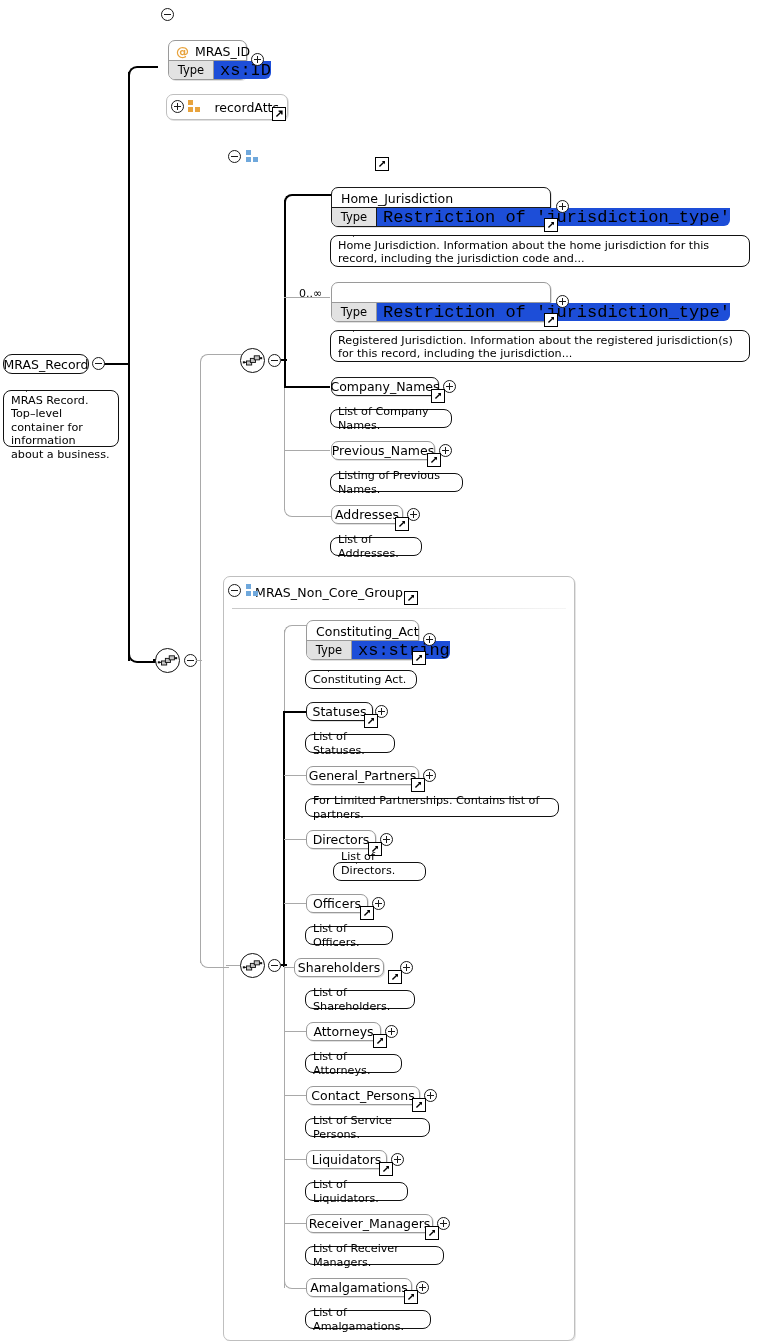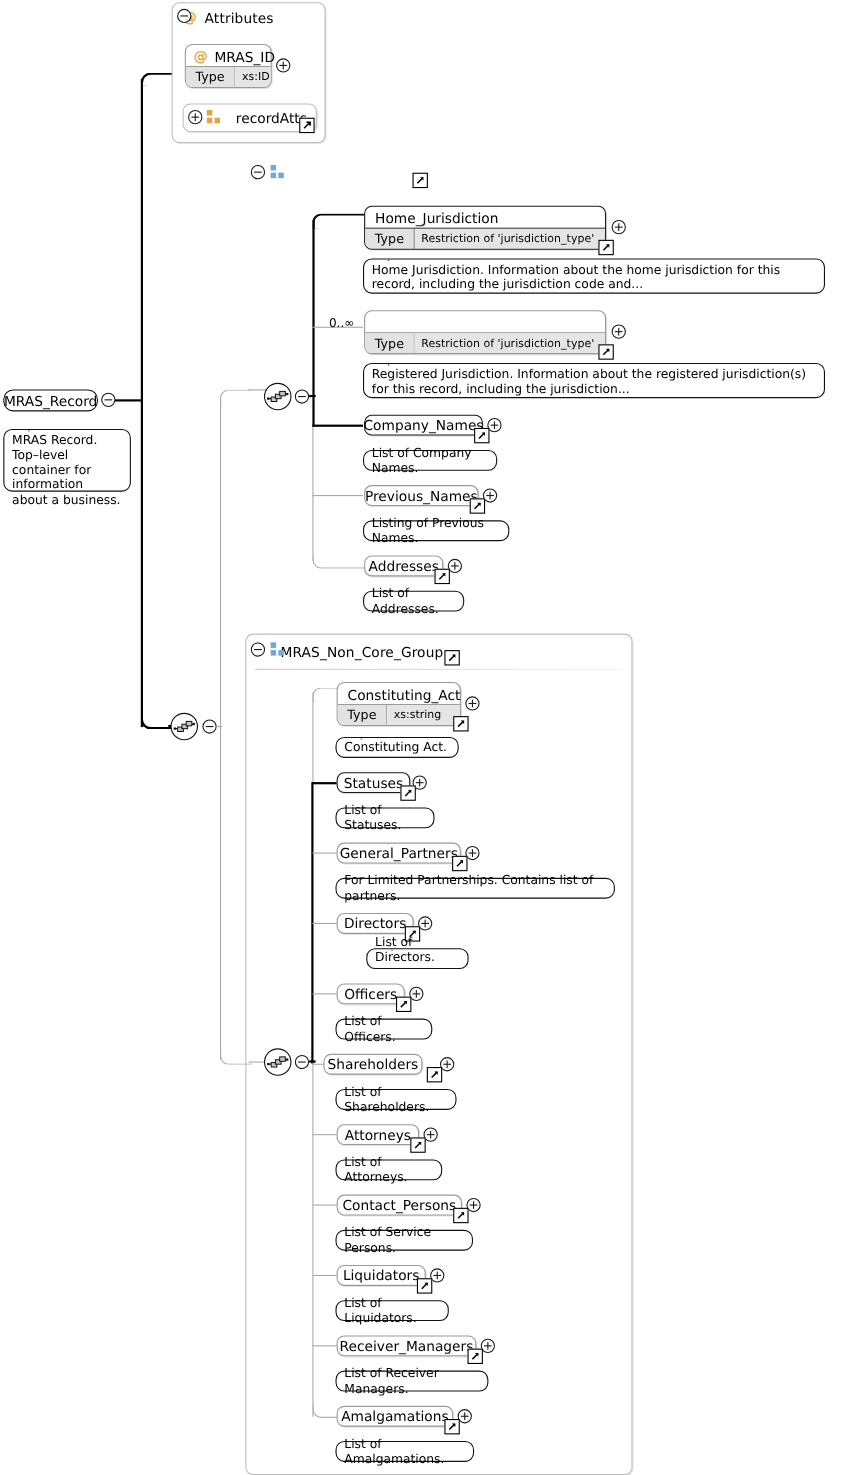--- a/index.html
+++ b/index.html
@@ -185,13 +185,6 @@
     <span>MRAS Record. Top–level container for information about a business.</span>
   </div>
 
-  <div class="attrbox" style="left:156px; top:2px; width:138px; height:126px;">
-    <div class="attrhead">
-      <span class="attr-at">@</span>
-      <span class="gtitle">Attributes</span>
-    </div>
-    <div class="grule" style="top:29px;left:8px;right:8px;"></div>
-  </div>
   <div class="pm abs" style="left:161px; top:8px;"></div>
 
   <div class="node withtype attrnode" style="left:168px; top:40px; width:79px; height:40px;">

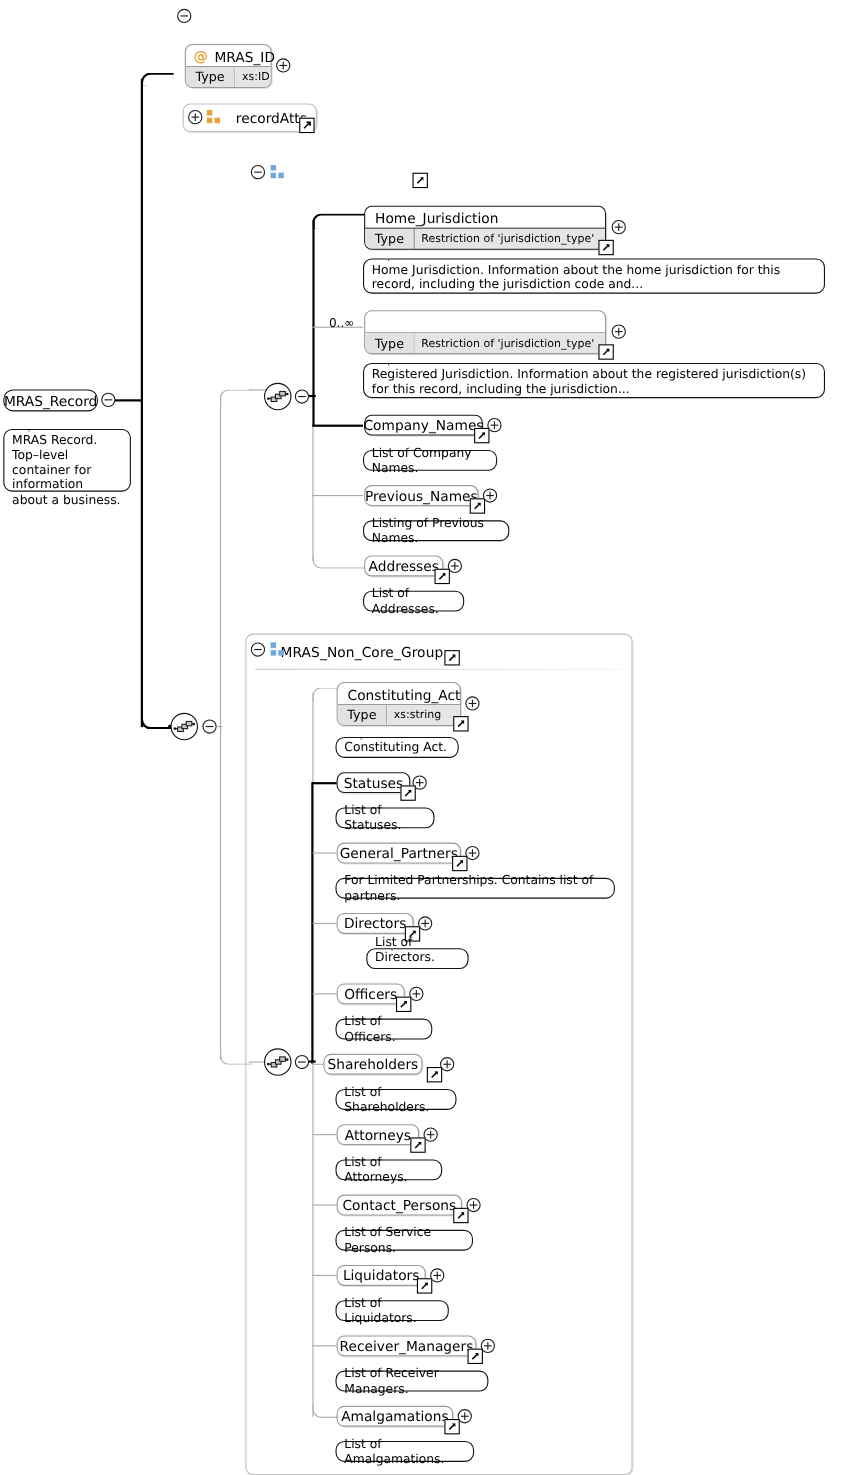--- a/index.html
+++ b/index.html
@@ -108,10 +108,10 @@
   }
   .node.req .typerow .tkey{border-right-color:#1a1a1a;}
   .typerow .tval{
-    flex:1;background:#e5e5e5;
+    flex:1;background:#1d4ed8;
     display:flex;align-items:center;
-    padding-left:6px;font-size:10px;white-space:nowrap;
-    border-bottom-right-radius:6px;box-sizing:border-box;
+    padding-left:6px;font-size:17px;white-space:nowrap;
+    border-bottom-right-radius:6px;box-sizing:border-box;font-family:Liberation Mono, monospace;
   }
   .node.attrnode .nlabel{justify-content:flex-start;padding-left:7px;gap:6px;}
 

